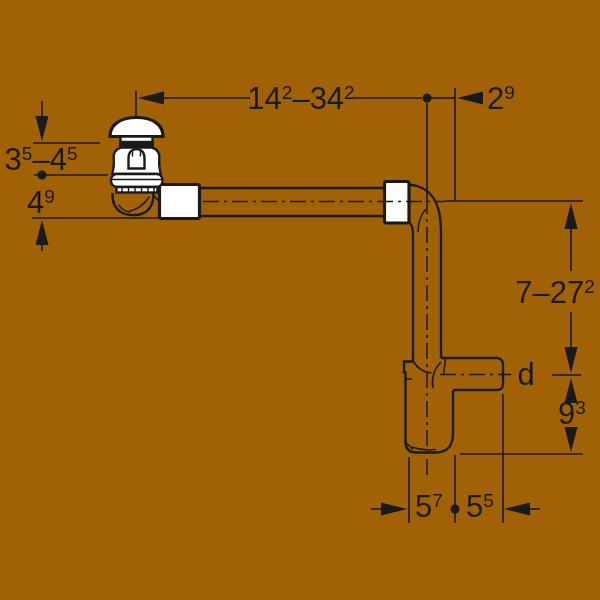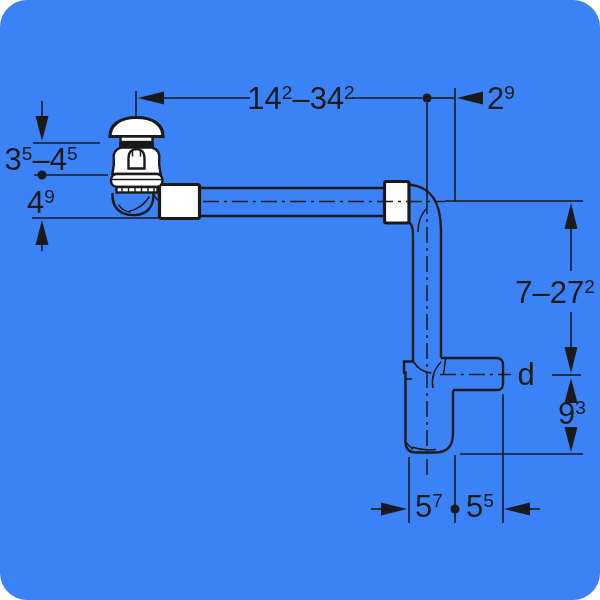--- a/index.html
+++ b/index.html
@@ -3,7 +3,7 @@
 <meta charset="utf-8">
 <style>
   html,body{margin:0;padding:0;background:#ffffff;}
-  .stage{width:600px;height:600px;position:relative;background:#3b82f6;overflow:hidden;border-radius:27px;}
+  .stage{width:600px;height:600px;position:relative;background:#a16207;overflow:hidden;}
   svg{display:block;}
   .dim{font-family:"Liberation Sans","DejaVu Sans",sans-serif;font-size:31px;fill:#1a1a1a;}
   .sup{font-size:19px;}

